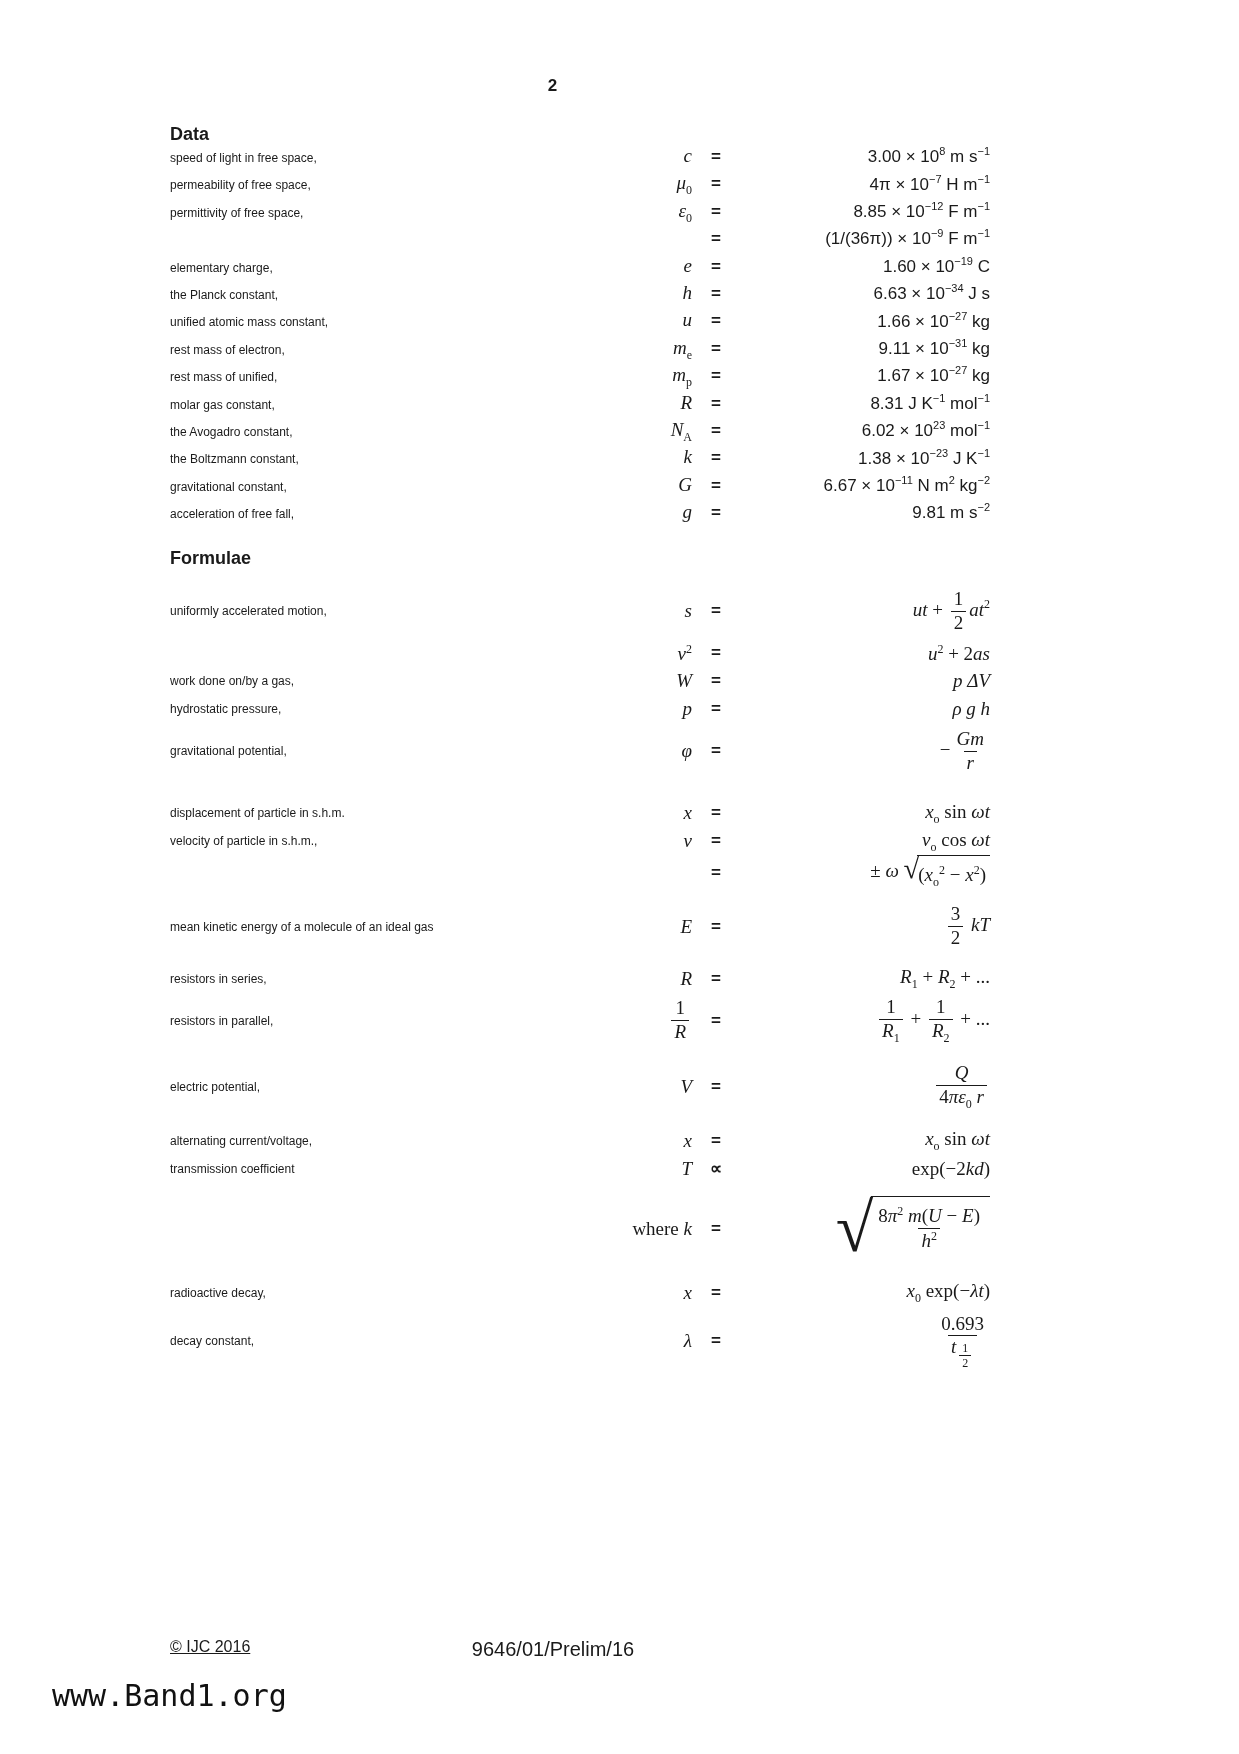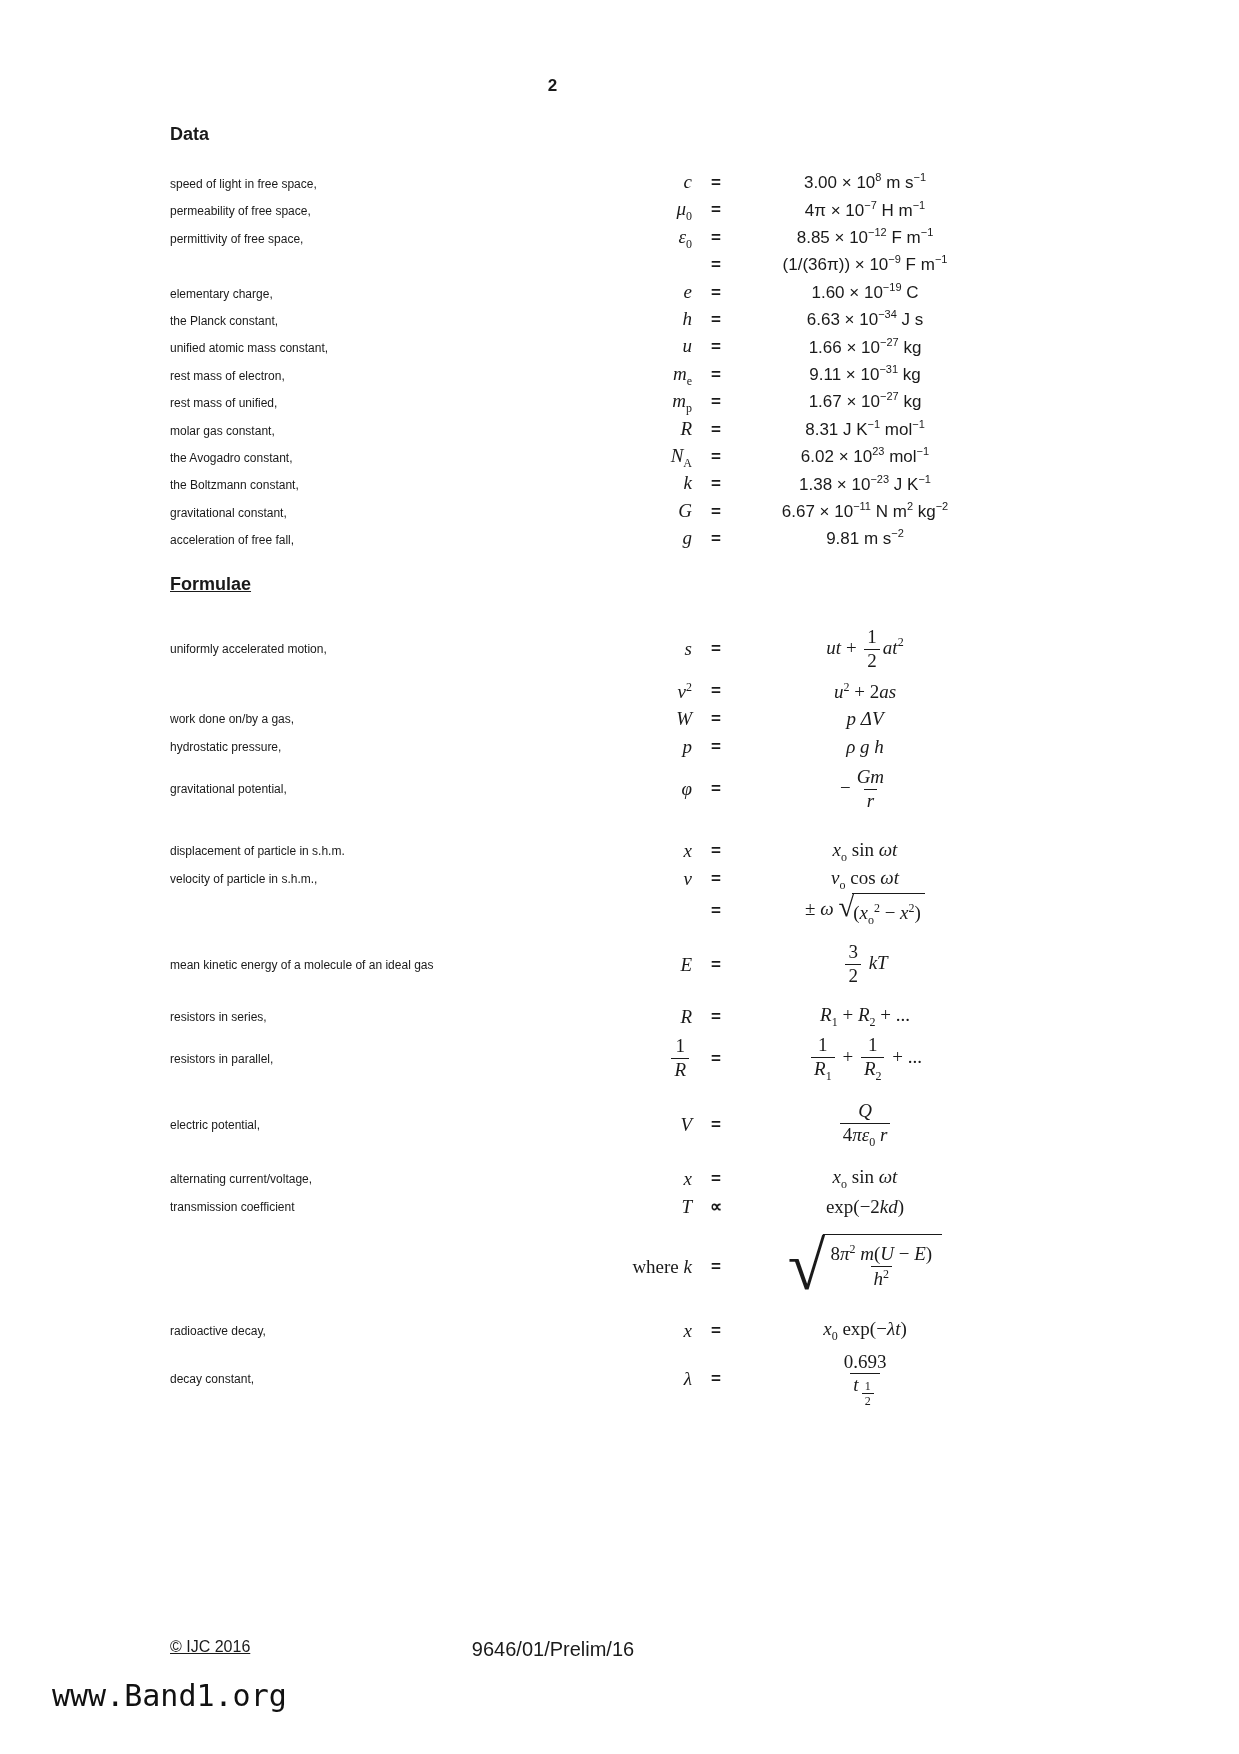--- a/index.html
+++ b/index.html
@@ -20,7 +20,7 @@
   .content{width:820px;margin-left:170px;}
   .sec-heading{
     font-weight:bold;font-size:18px;
-    margin-top:28px;margin-bottom:26px;
+    margin-top:28px;margin-bottom:0;
   }
   .sec-heading.formulae{margin-top:20px;margin-bottom:26px;text-decoration:underline;}
   .drow{

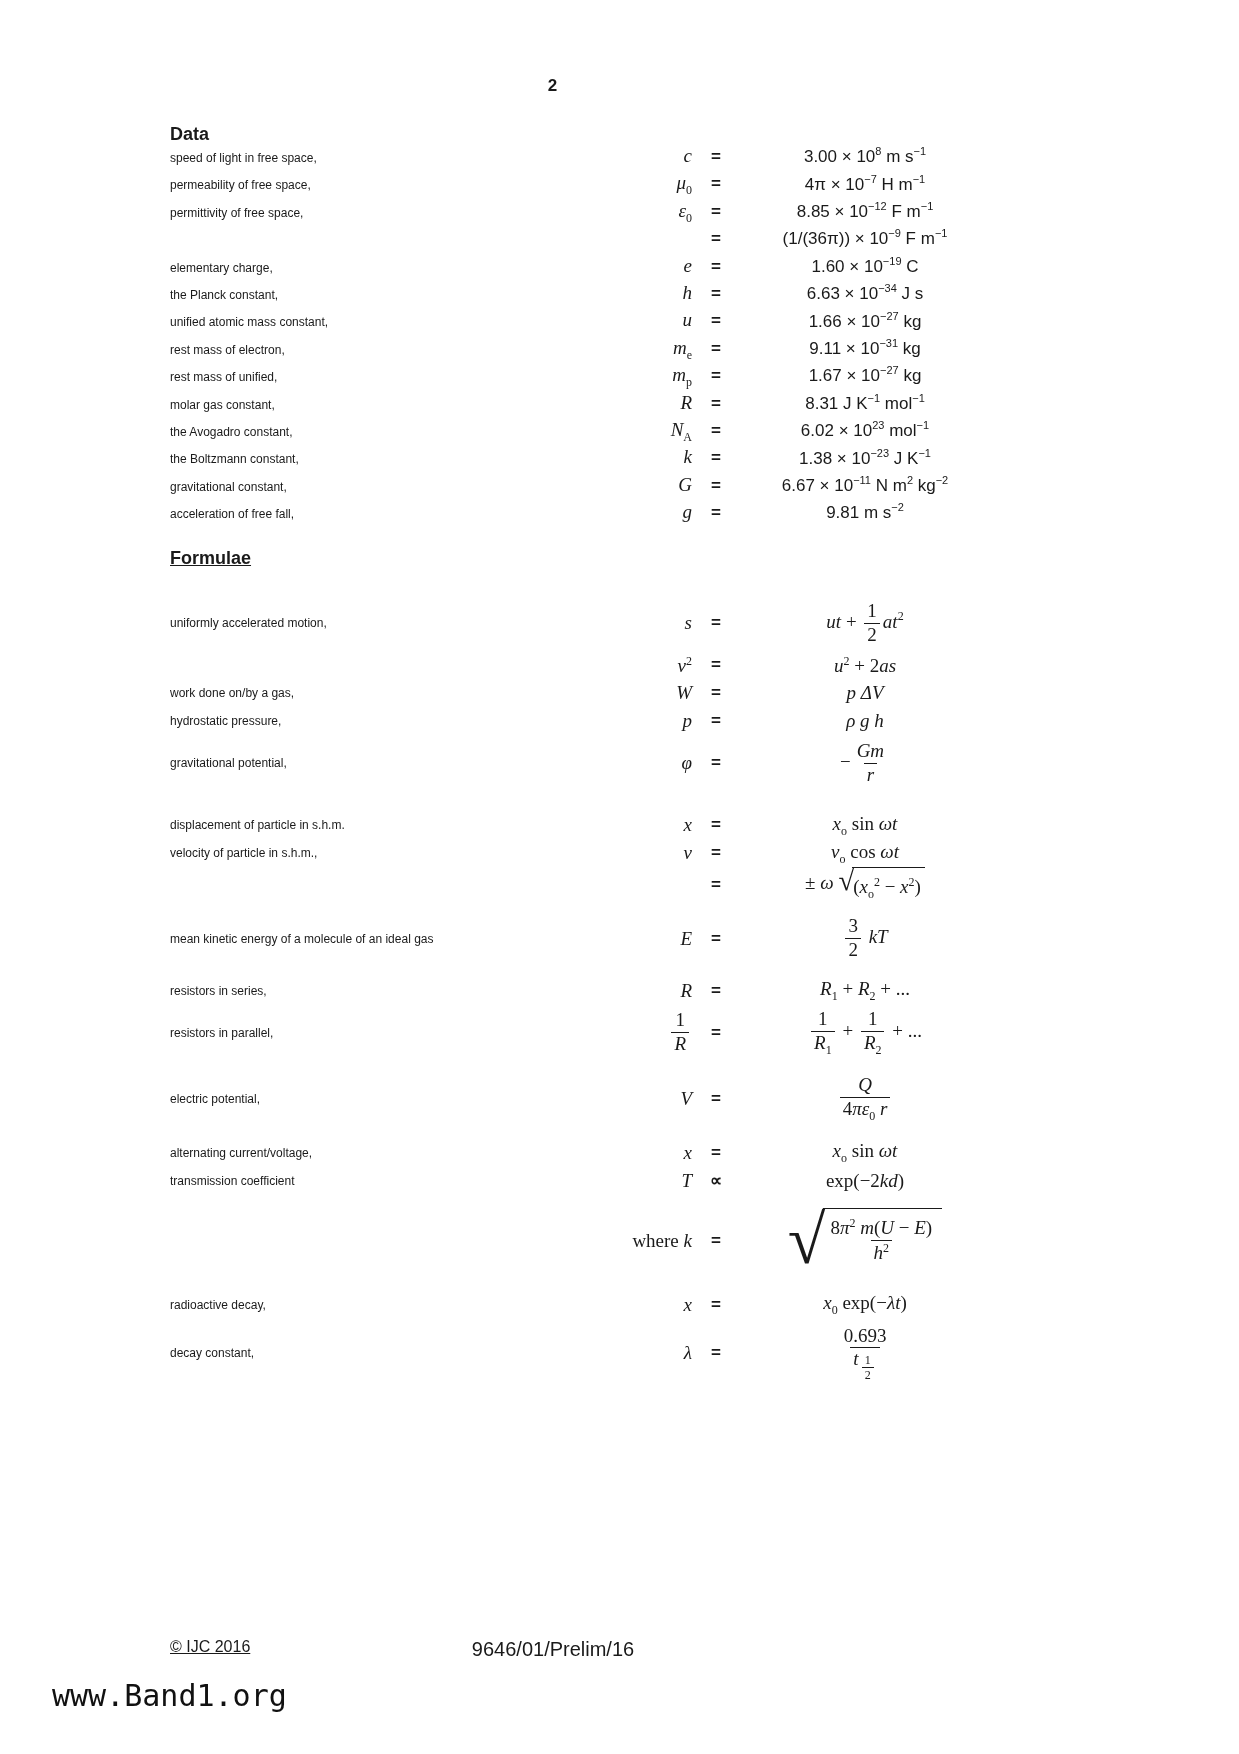--- a/index.html
+++ b/index.html
@@ -57,7 +57,7 @@
   }
   .val{
     flex:0 0 250px;
-    text-align:center;
+    text-align:right;
     white-space:nowrap;
   }
   

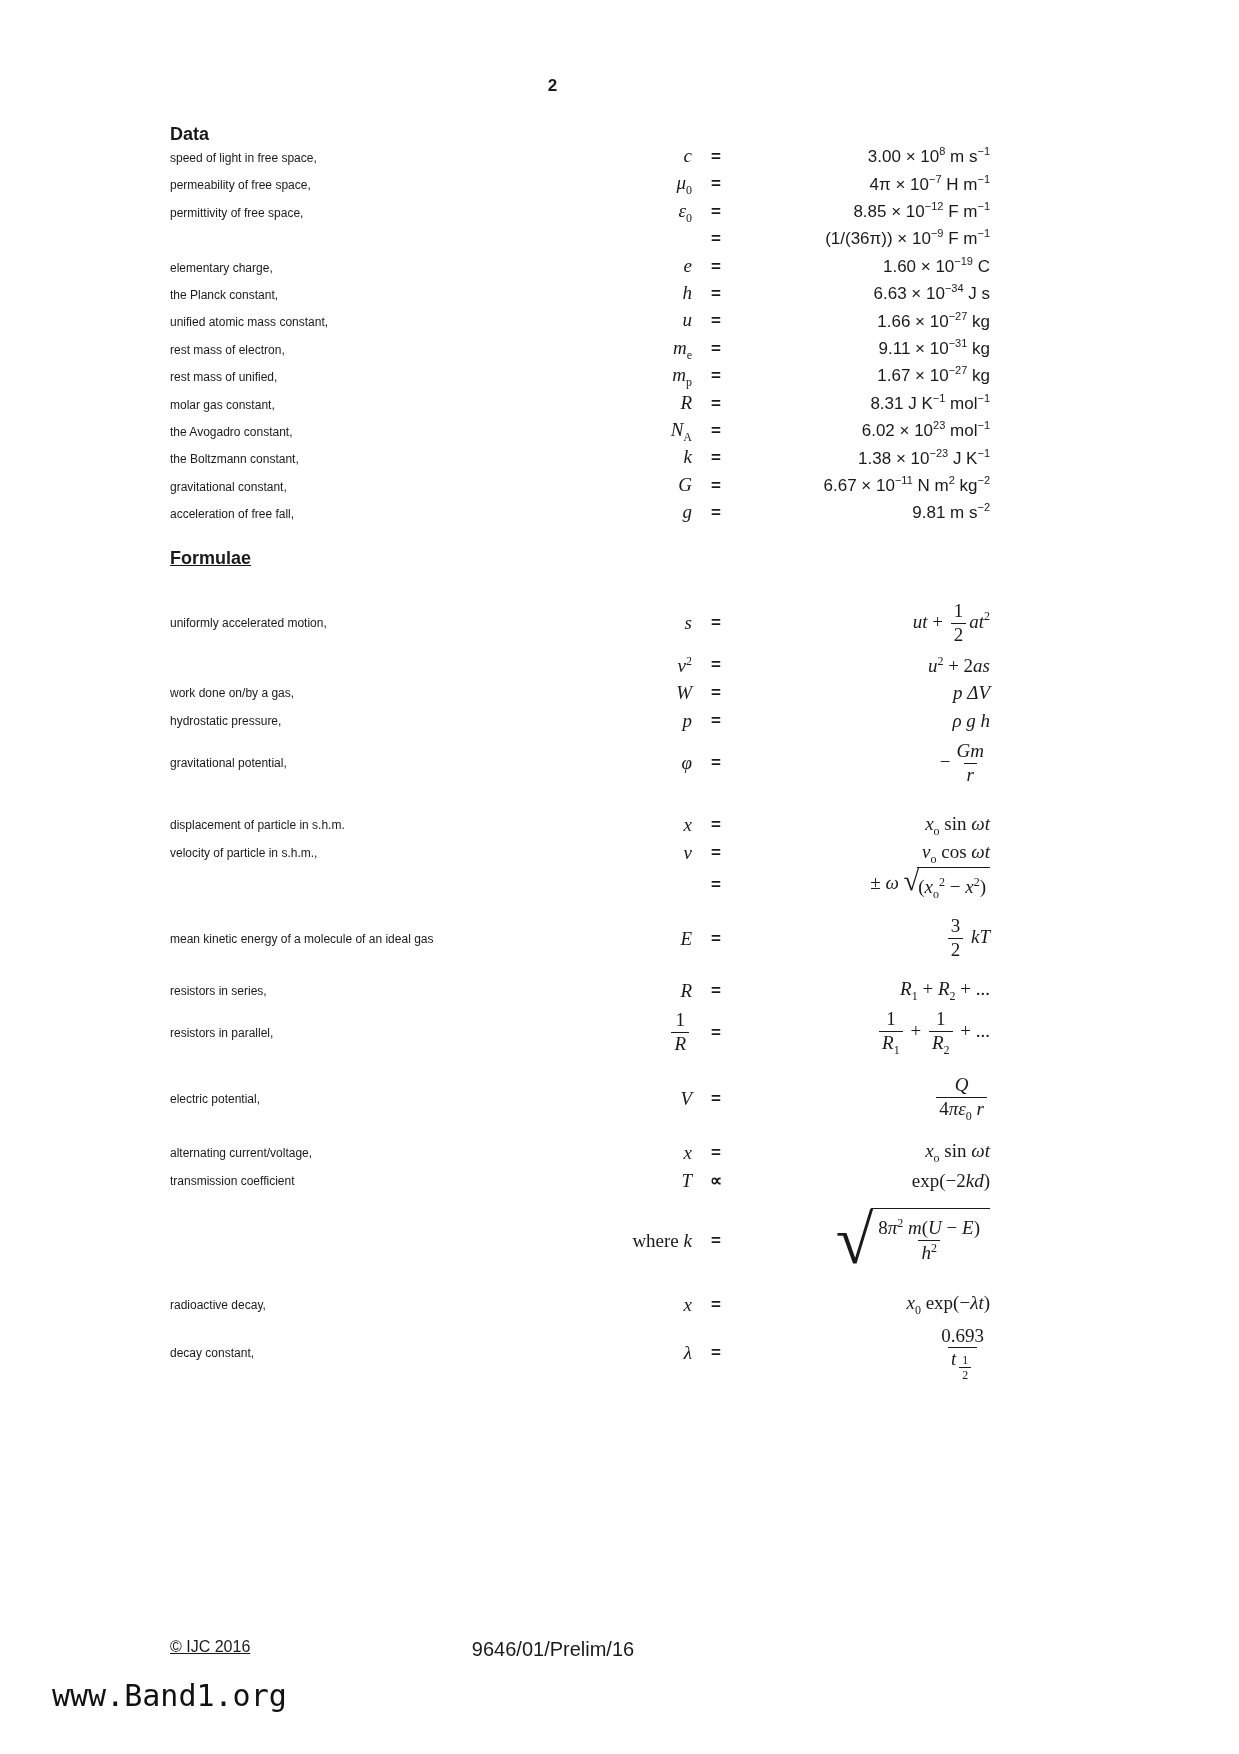--- a/index.html
+++ b/index.html
@@ -22,7 +22,7 @@
     font-weight:bold;font-size:18px;
     margin-top:28px;margin-bottom:0;
   }
-  .sec-heading.formulae{margin-top:20px;margin-bottom:26px;text-decoration:underline;}
+  .sec-heading.formulae{margin-top:20px;margin-bottom:14px;}
   .drow{
     display:flex;align-items:baseline;
     height:27.4px;

